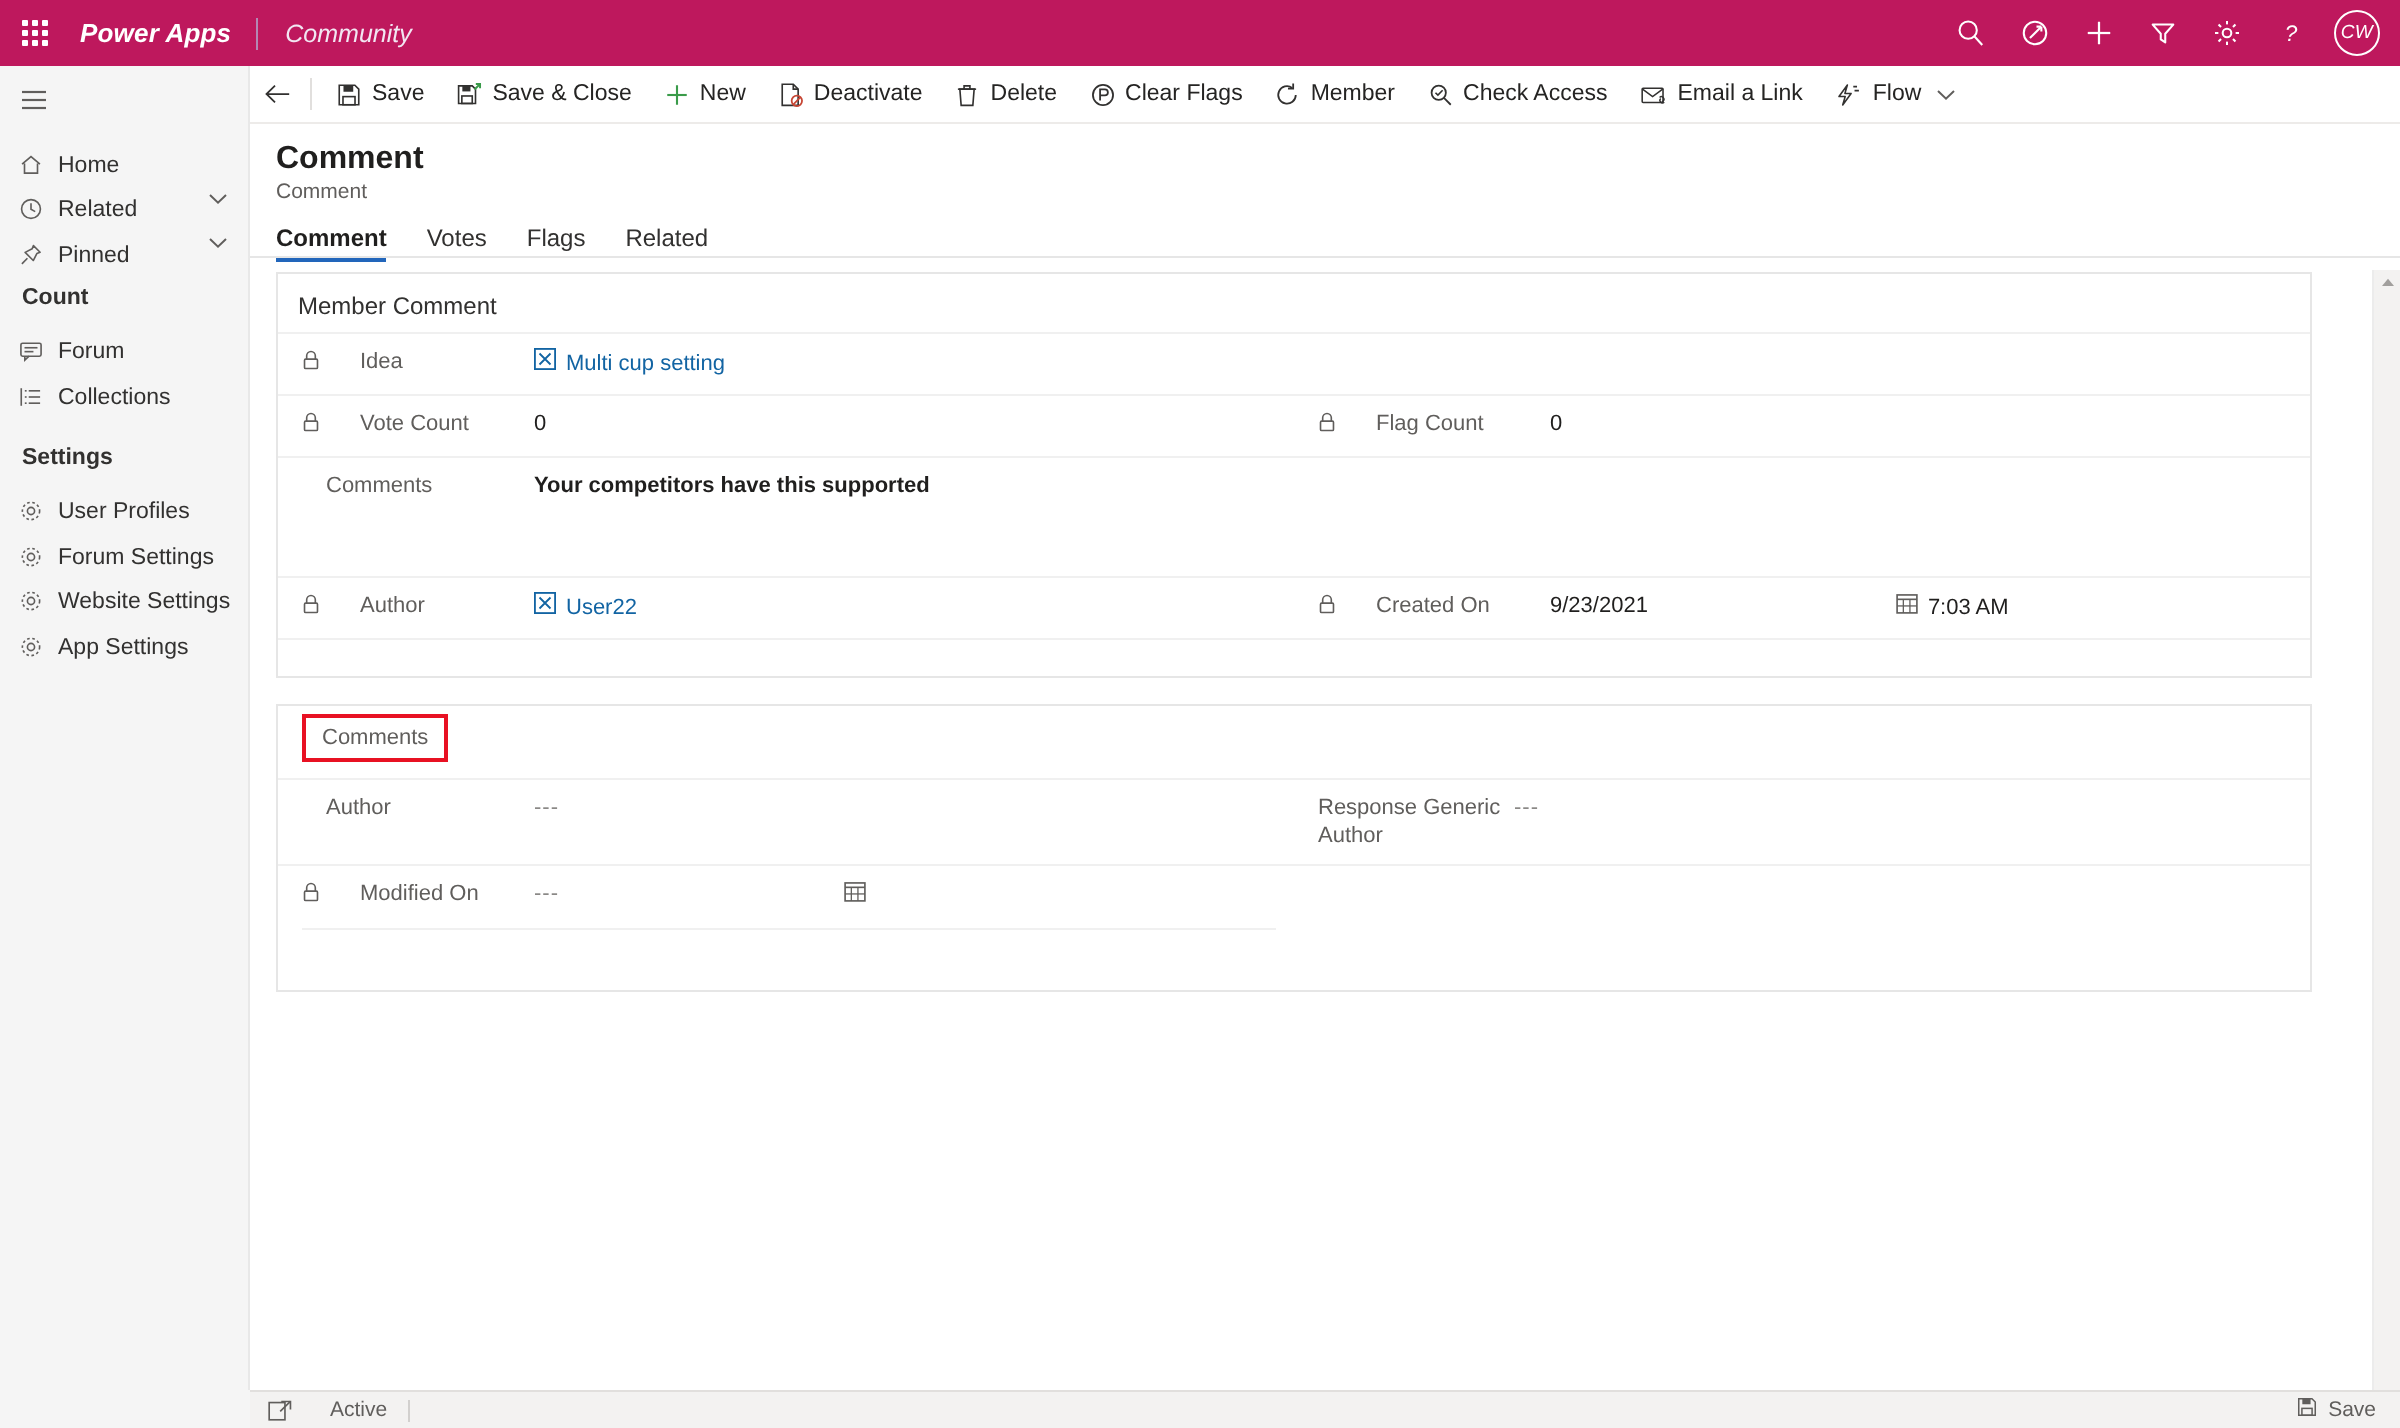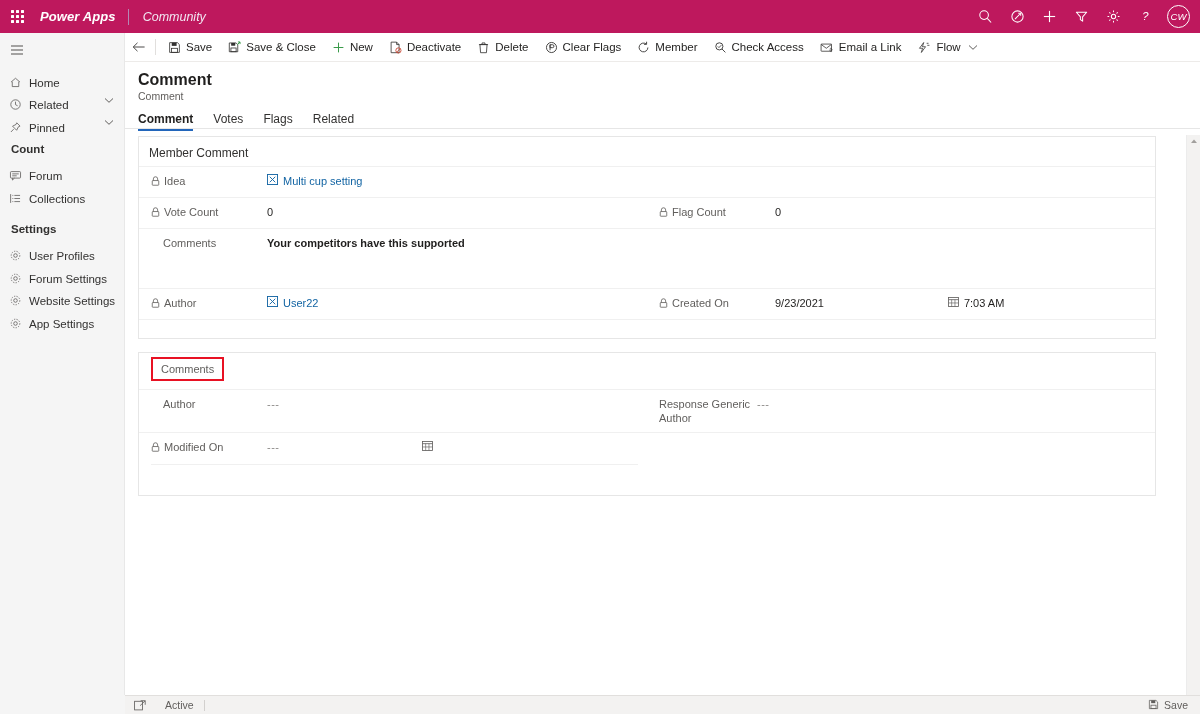--- a/index.html
+++ b/index.html
@@ -138,7 +138,7 @@
   .fcol.full { width: 100%; }
 
   .flabel {
-    display: flex; align-items: flex-start; gap: 4px;
+    display: flex; align-items: flex-start; gap: 20px;
     font-size: 11px; color: #605e5c; width: 128px; flex: 0 0 128px;
     padding-left: 12px; line-height: 14px;
   }

